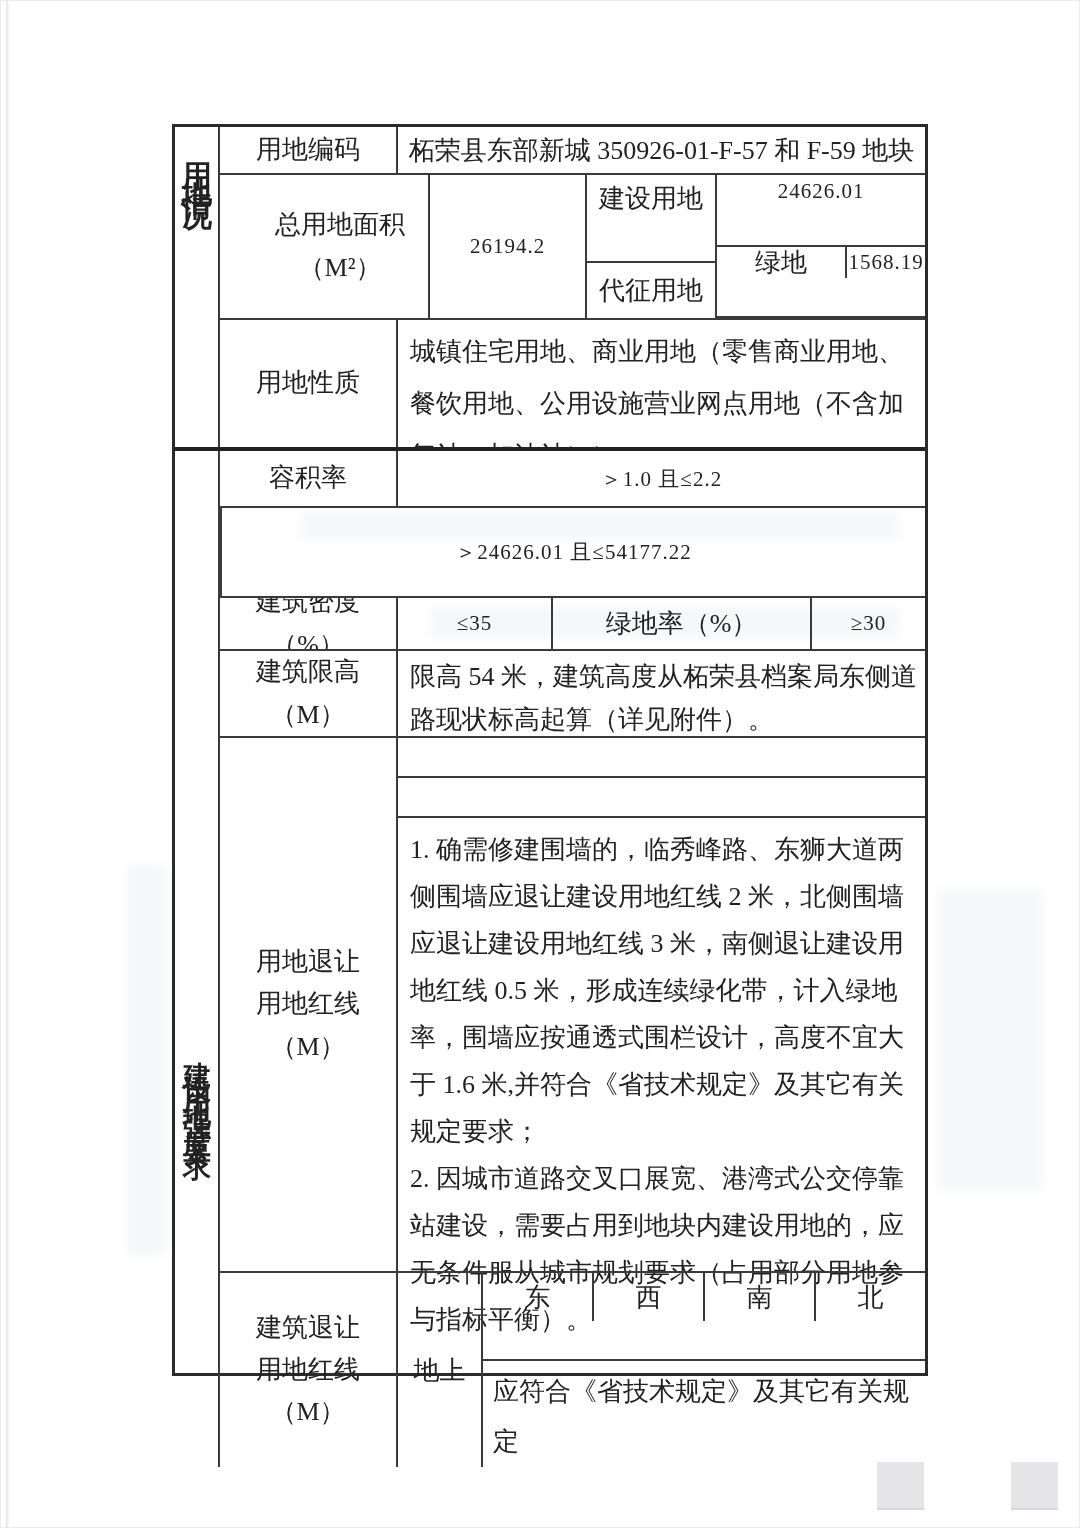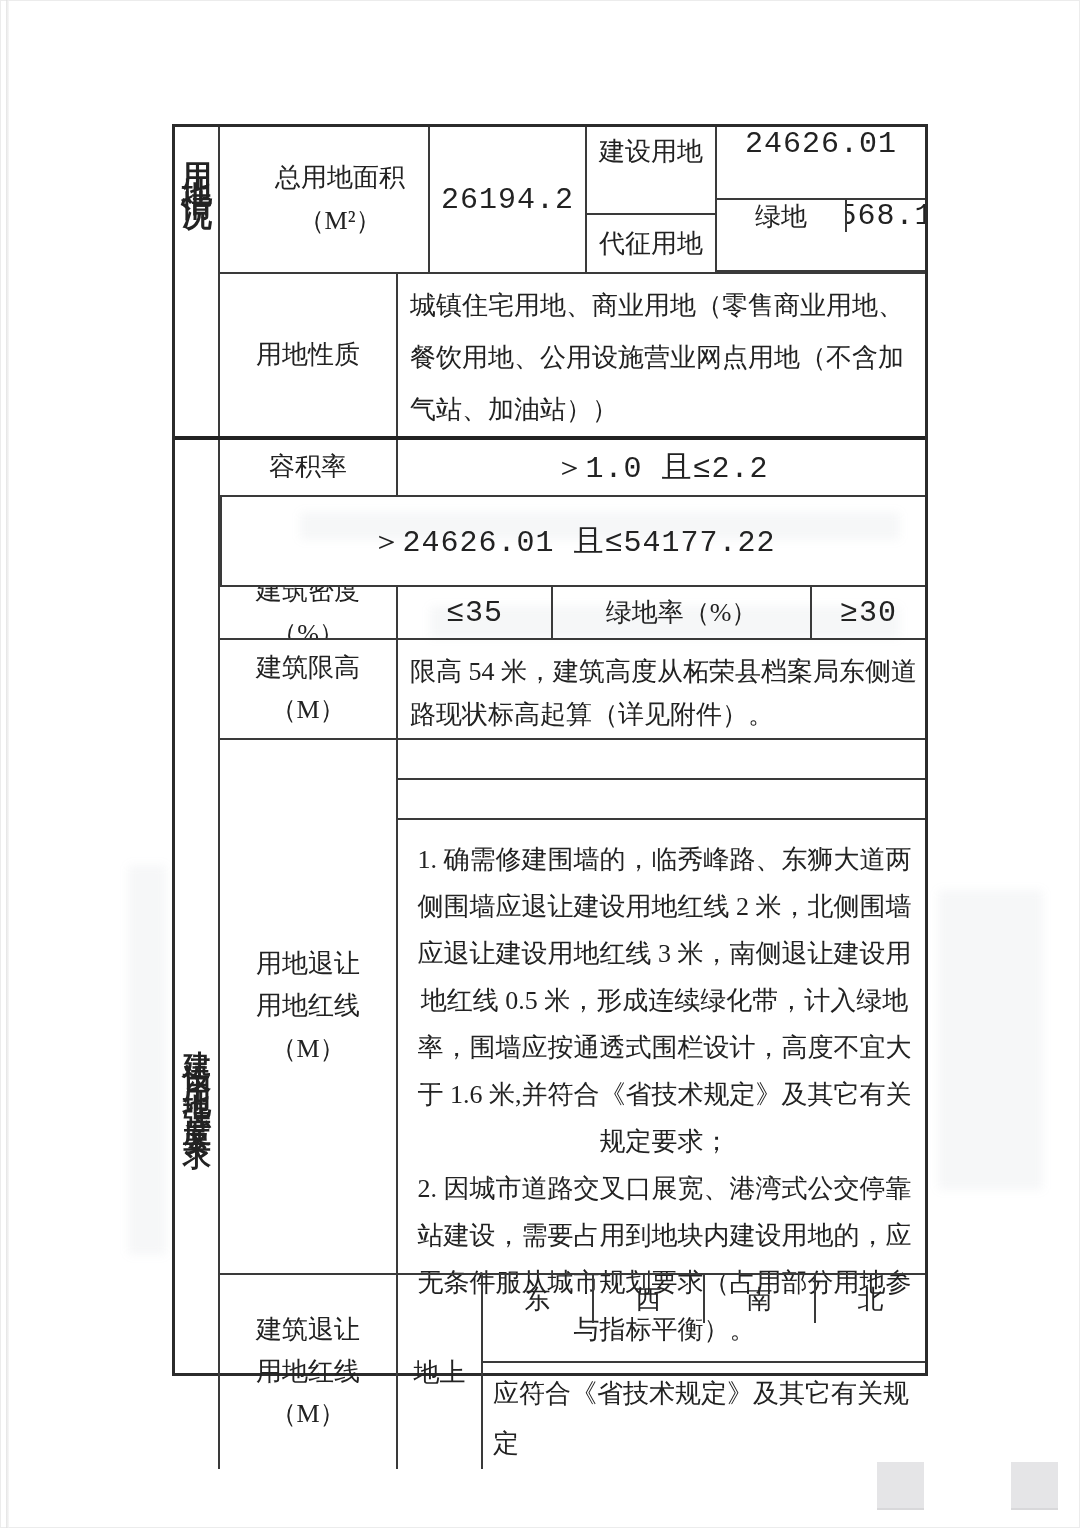--- a/index.html
+++ b/index.html
@@ -98,6 +98,10 @@
       </div>
       <div class="rows">
 
+        <div class="row r1">
+          <div class="cell label">用地编码</div>
+          <div class="cell flex1 bl">柘荣县东部新城 350926-01-F-57 和 F-59 地块</div>
+        </div>
 
         <div class="row r2">
           <div class="cell label">

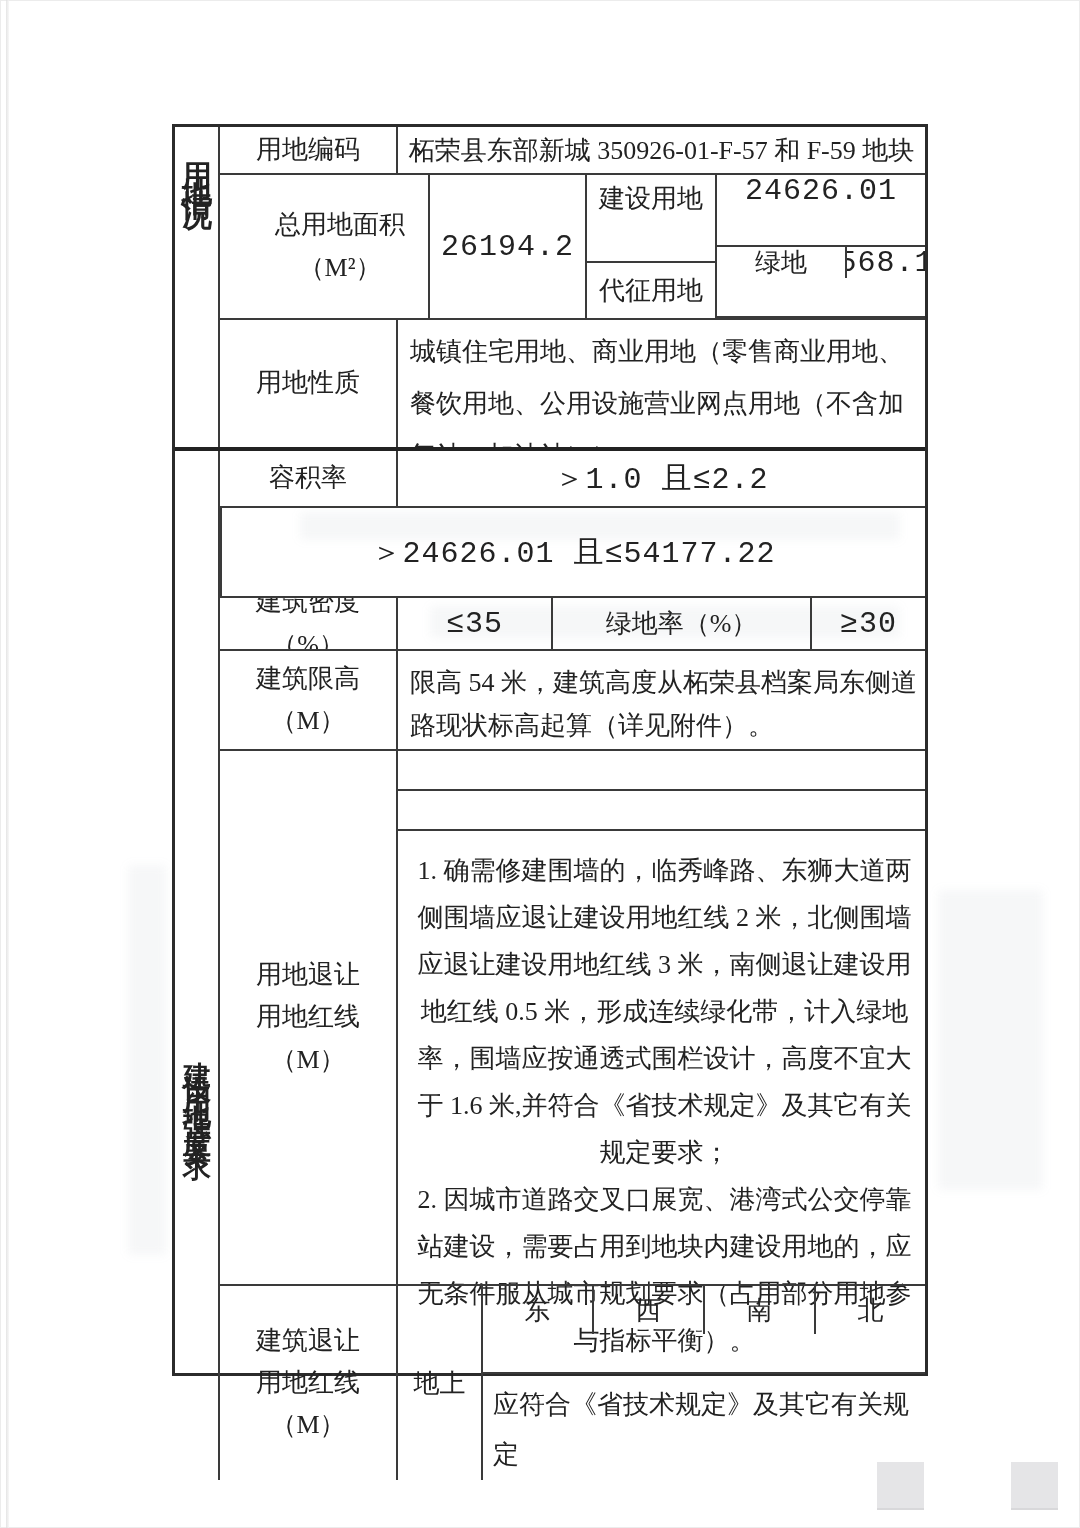--- a/index.html
+++ b/index.html
@@ -56,7 +56,7 @@
     justify-content:flex-start;align-items:flex-start;text-align:left;
     padding:6px 8px 0 12px;display:block;
   }
-  .num{font-size:30px;letter-spacing:1px;font-family:Liberation Mono, monospace;}
+  .num{font-size:21px;letter-spacing:1px;}
   
   .r1{height:46px;}
   .r2{height:145px;padding-left:32px;}

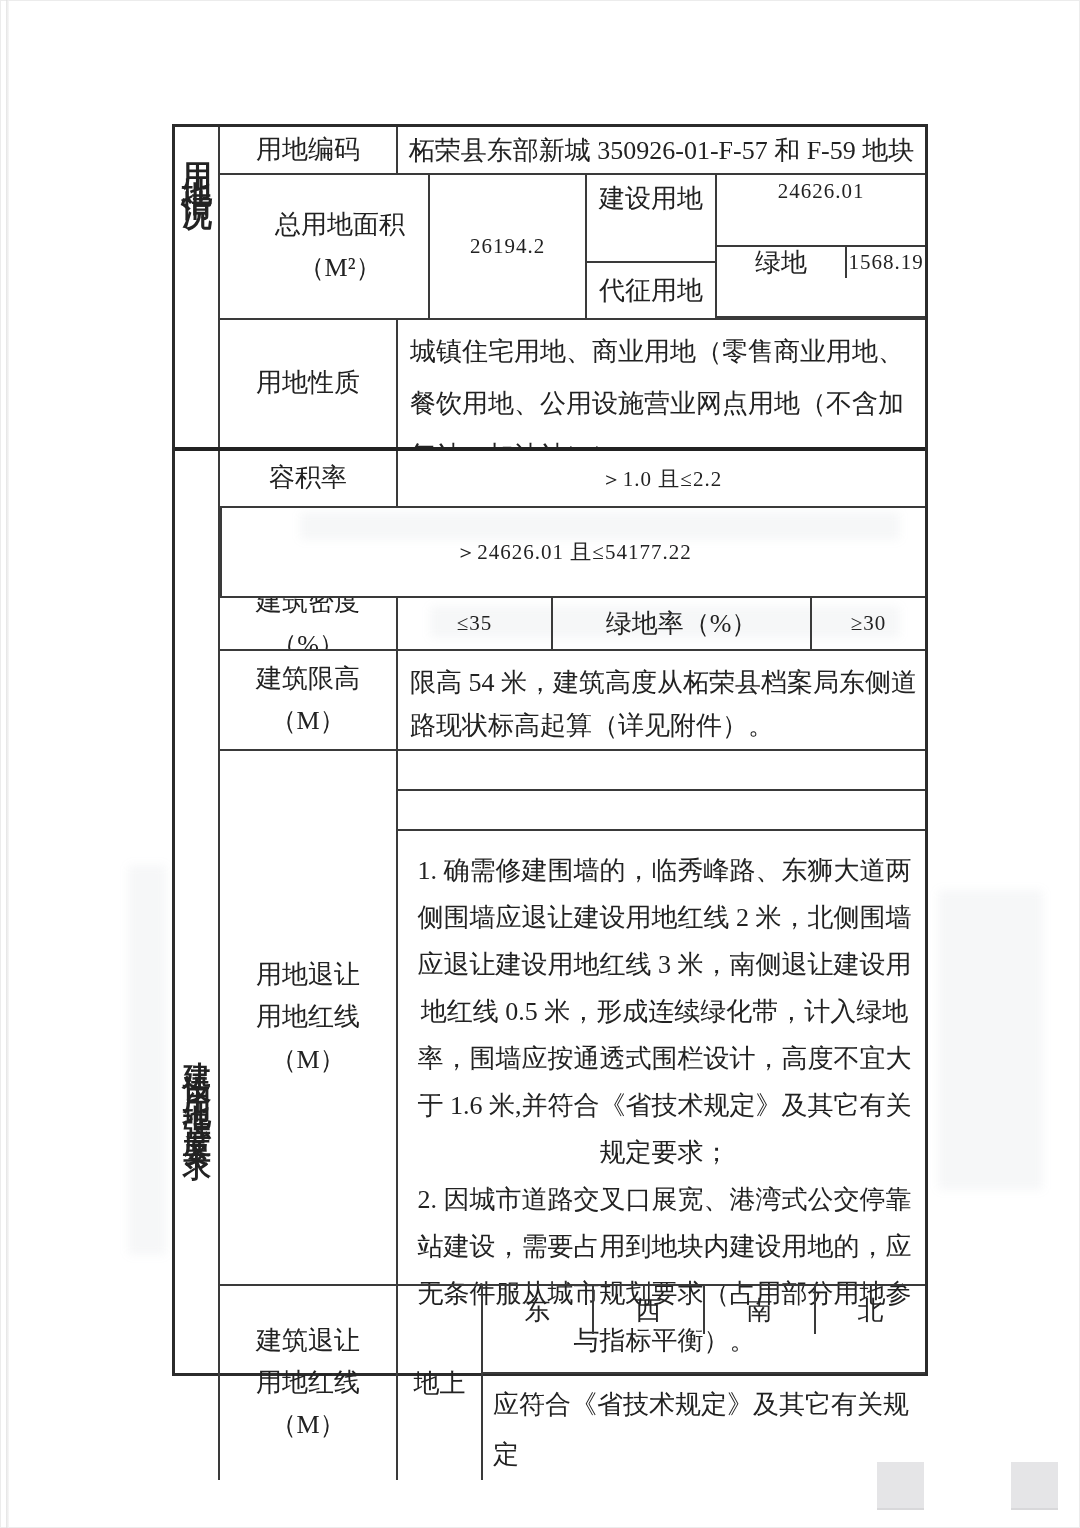--- a/index.html
+++ b/index.html
@@ -63,7 +63,7 @@
   .r4{height:55px;}
   .r5{height:90px;}
   .r6{height:53px;}
-  .r7{height:100px;}
+  .r7{height:87px;}
   .r8{height:535px;}
   .r9{flex:1;}
   .landuse-text{line-height:52px;padding-top:6px;}

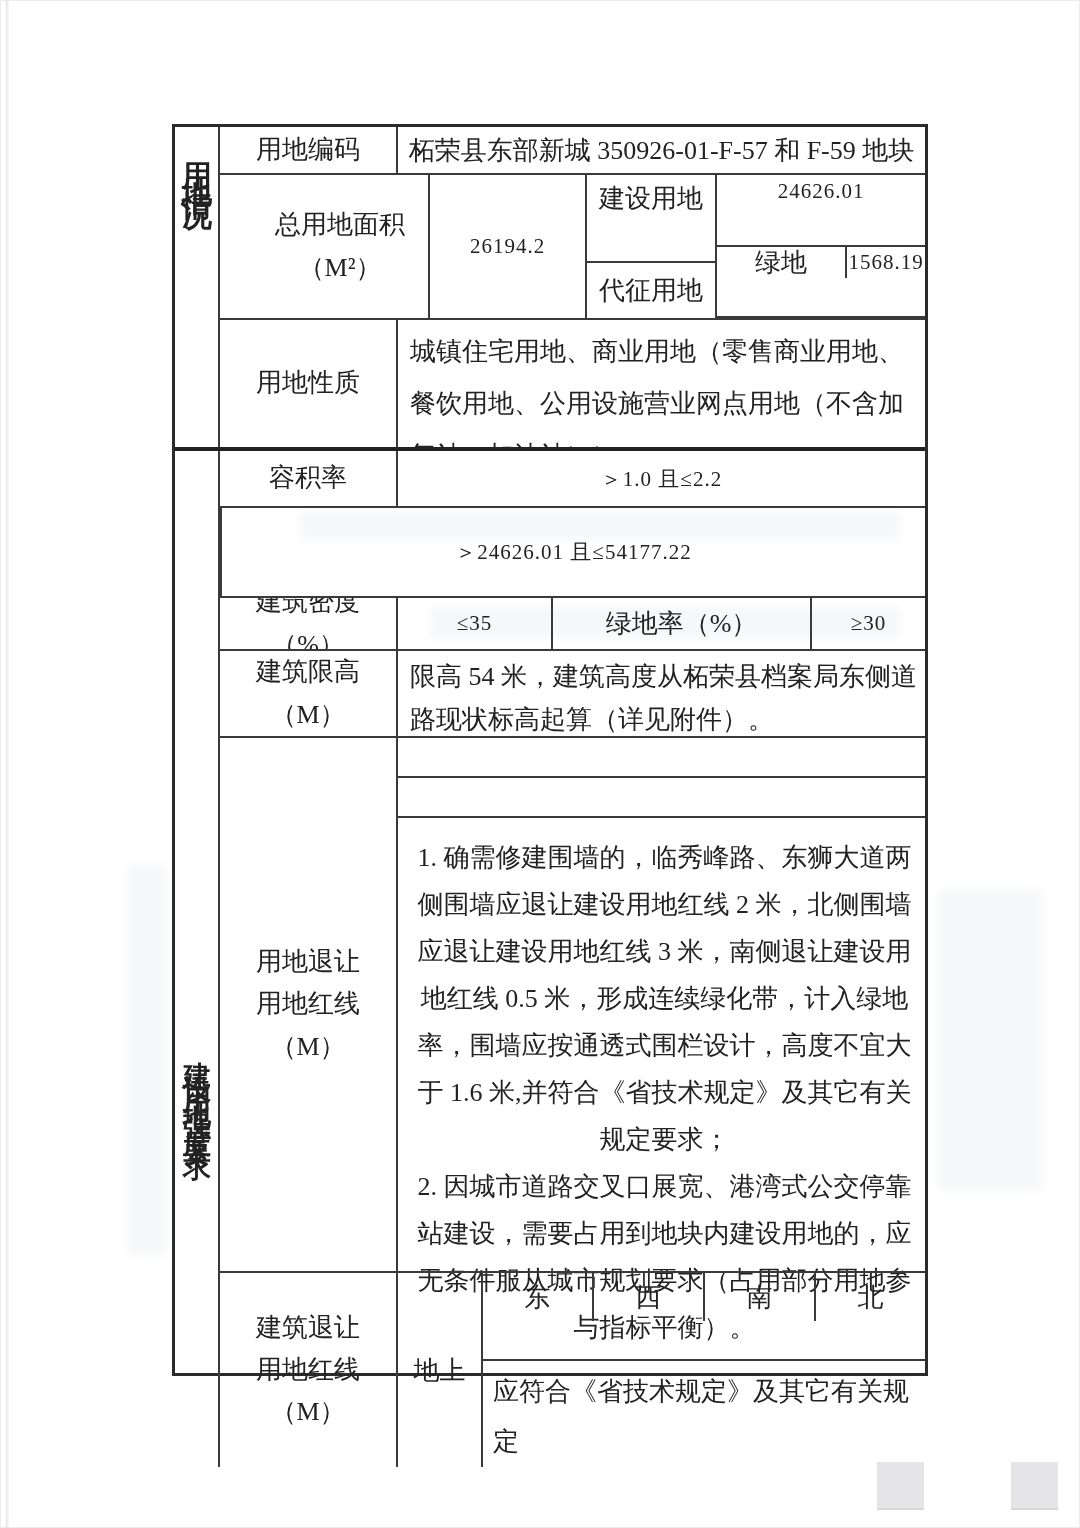--- a/index.html
+++ b/index.html
@@ -68,7 +68,7 @@
   .r9{flex:1;}
   .landuse-text{line-height:52px;padding-top:6px;}
   .heightlimit-text{line-height:43px;padding-top:8px;display:flex;align-items:center;text-align:left;}
-  .notes{padding:16px 6px 0 12px;line-height:47px;text-align:center;}
+  .notes{padding:8px 6px 0 12px;line-height:47px;}
   .notes p{margin:0;}
   .bottom-note{line-height:50px;padding-left:10px;}
   

